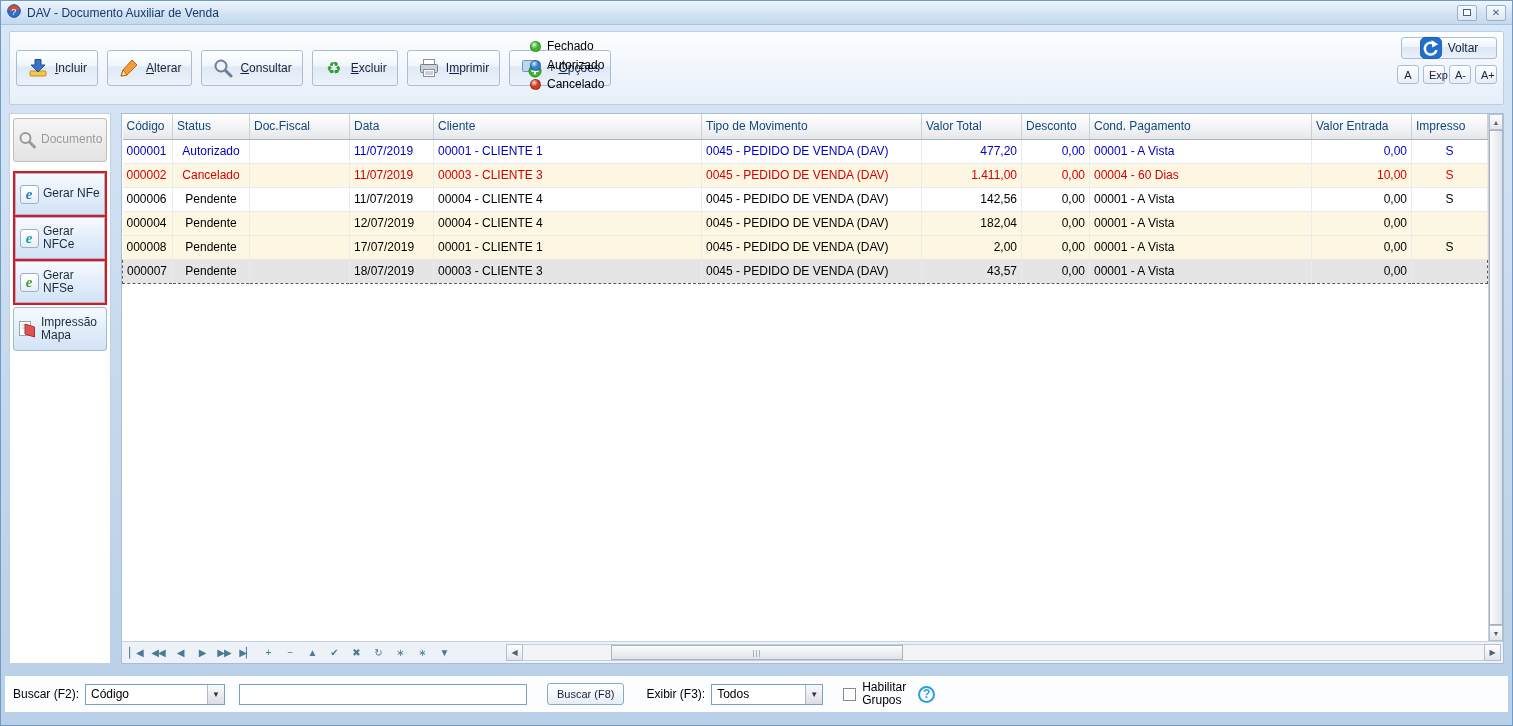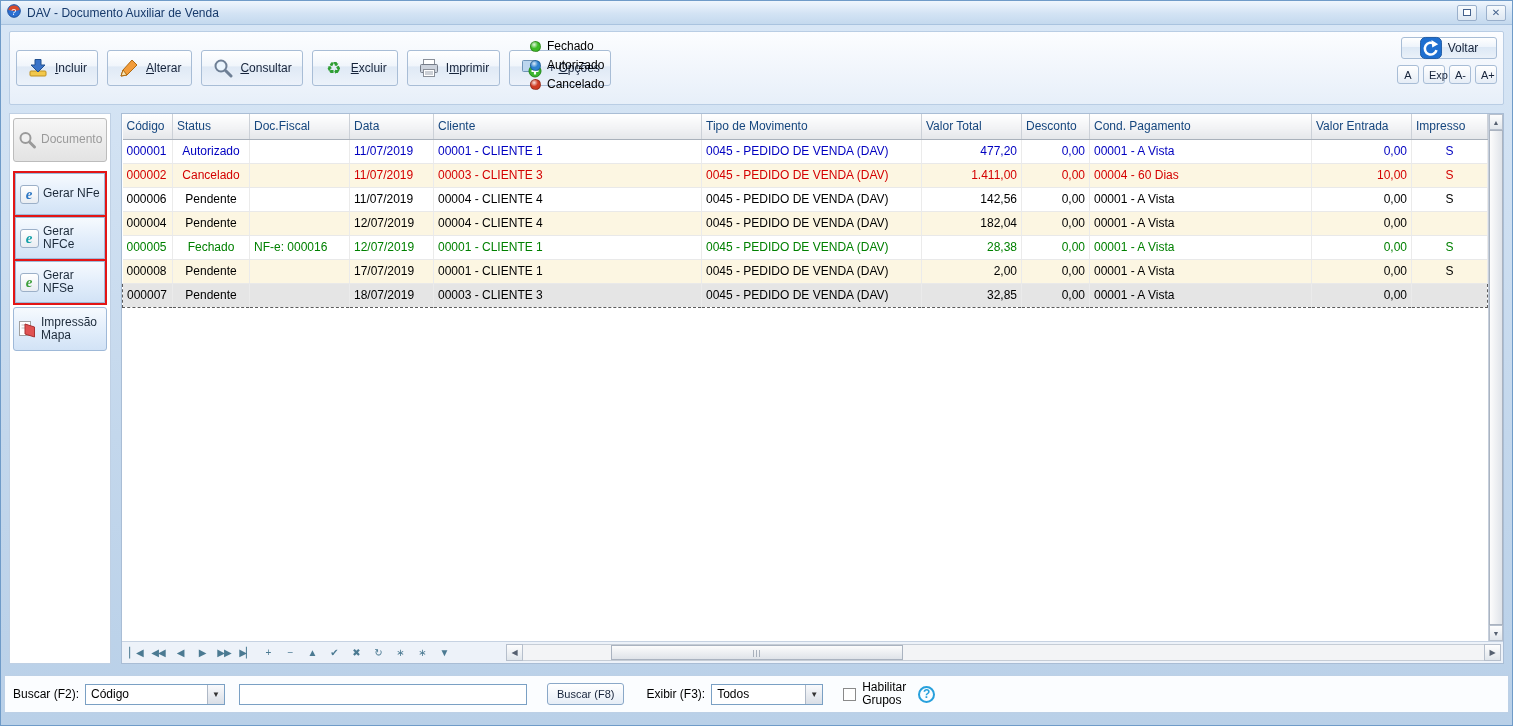--- a/index.html
+++ b/index.html
@@ -348,19 +348,6 @@
               <td style="text-align: right; color: rgb(0, 0, 0);">0,00</td>
               <td style="text-align: center; color: rgb(0, 0, 0);"></td>
             </tr>
-            <tr class="">
-              <td style="text-align: left; color: rgb(0, 128, 0);">000005</td>
-              <td style="text-align: center; color: rgb(0, 128, 0);">Fechado</td>
-              <td style="text-align: left; color: rgb(0, 128, 0);">NF-e: 000016</td>
-              <td style="text-align: left; color: rgb(0, 128, 0);">12/07/2019</td>
-              <td style="text-align: left; color: rgb(0, 128, 0);">00001 - CLIENTE 1</td>
-              <td style="text-align: left; color: rgb(0, 128, 0);">0045 - PEDIDO DE VENDA (DAV)</td>
-              <td style="text-align: right; color: rgb(0, 128, 0);">28,38</td>
-              <td style="text-align: right; color: rgb(0, 128, 0);">0,00</td>
-              <td style="text-align: left; color: rgb(0, 128, 0);">00001 - A Vista</td>
-              <td style="text-align: right; color: rgb(0, 128, 0);">0,00</td>
-              <td style="text-align: center; color: rgb(0, 128, 0);">S</td>
-            </tr>
             <tr class="zebra">
               <td style="text-align: left; color: rgb(0, 0, 0);">000008</td>
               <td style="text-align: center; color: rgb(0, 0, 0);">Pendente</td>

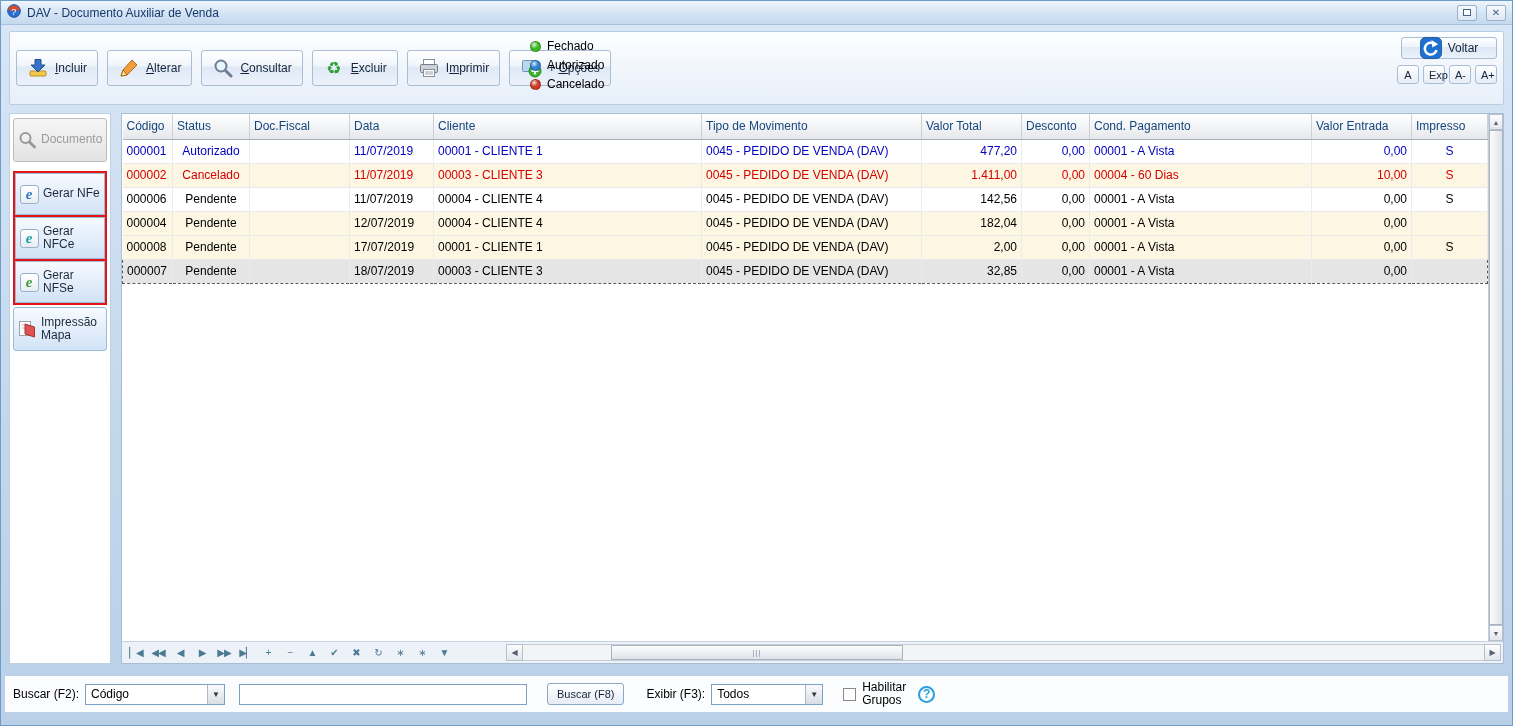--- a/index.html
+++ b/index.html
@@ -368,7 +368,7 @@
               <td style="text-align: left; color: rgb(0, 0, 0);">18/07/2019</td>
               <td style="text-align: left; color: rgb(0, 0, 0);">00003 - CLIENTE 3</td>
               <td style="text-align: left; color: rgb(0, 0, 0);">0045 - PEDIDO DE VENDA (DAV)</td>
-              <td style="text-align: right; color: rgb(0, 0, 0);">32,85</td>
+              <td style="text-align: right; color: rgb(0, 0, 0);">43,57</td>
               <td style="text-align: right; color: rgb(0, 0, 0);">0,00</td>
               <td style="text-align: left; color: rgb(0, 0, 0);">00001 - A Vista</td>
               <td style="text-align: right; color: rgb(0, 0, 0);">0,00</td>

